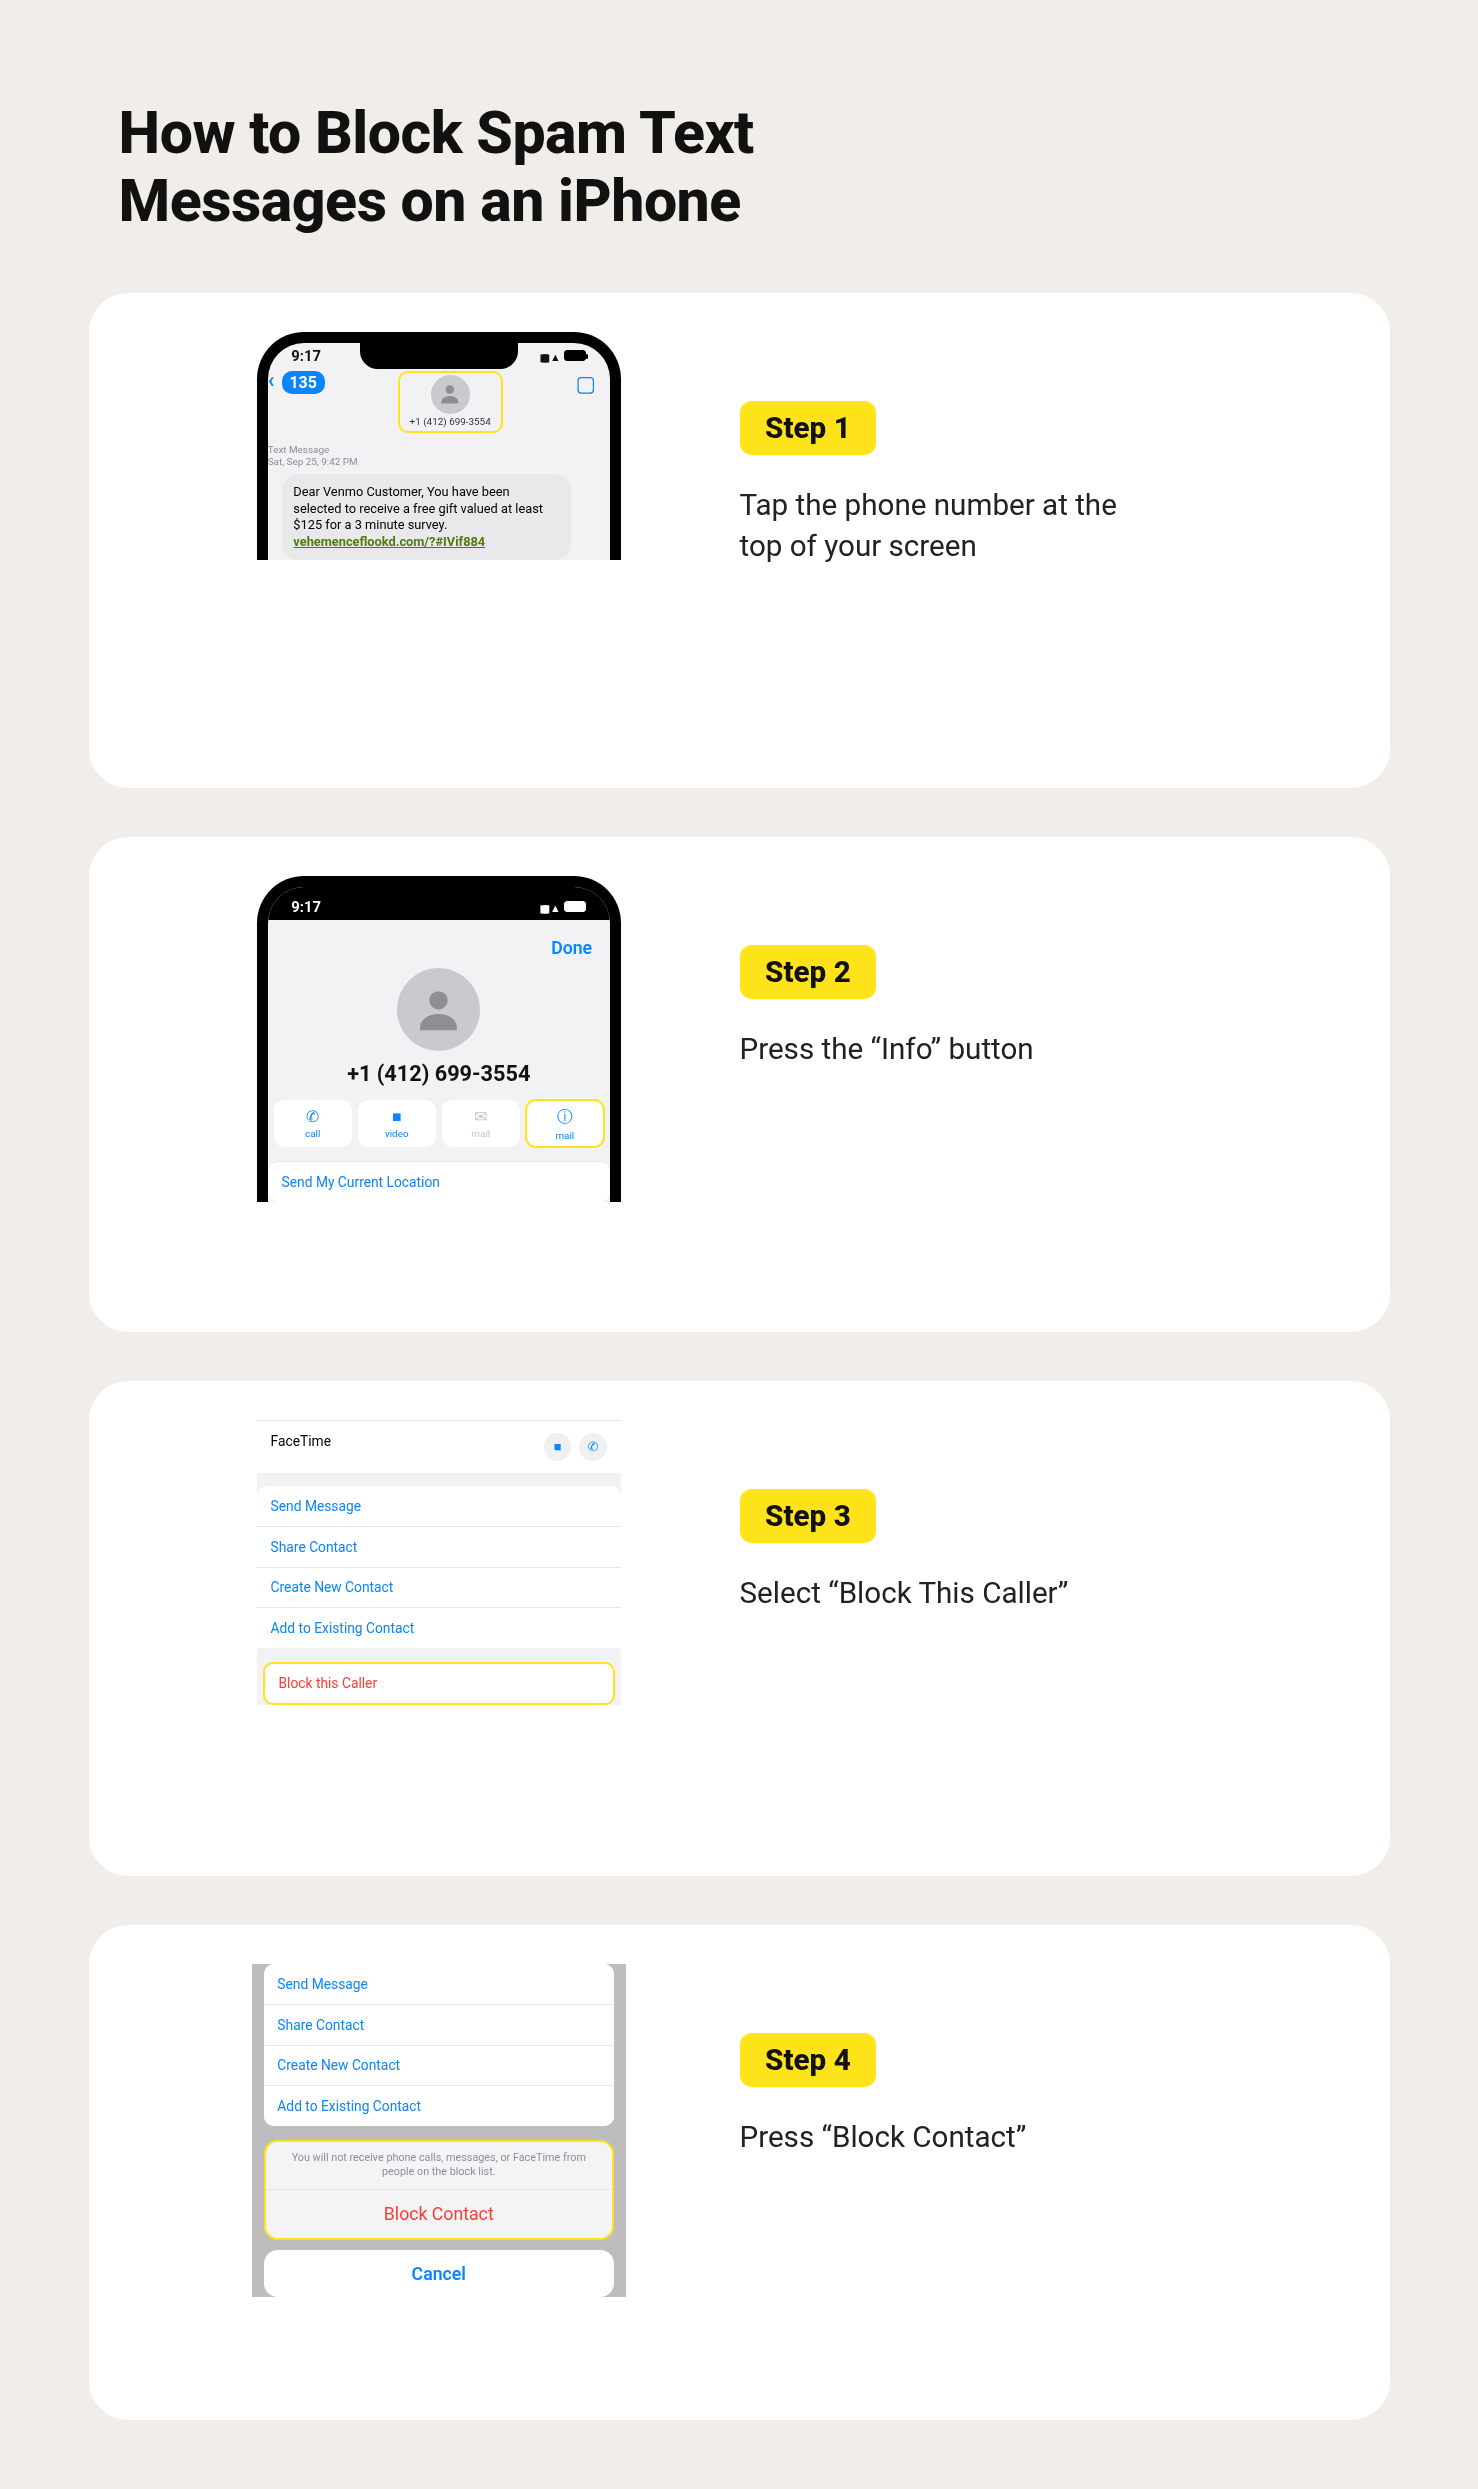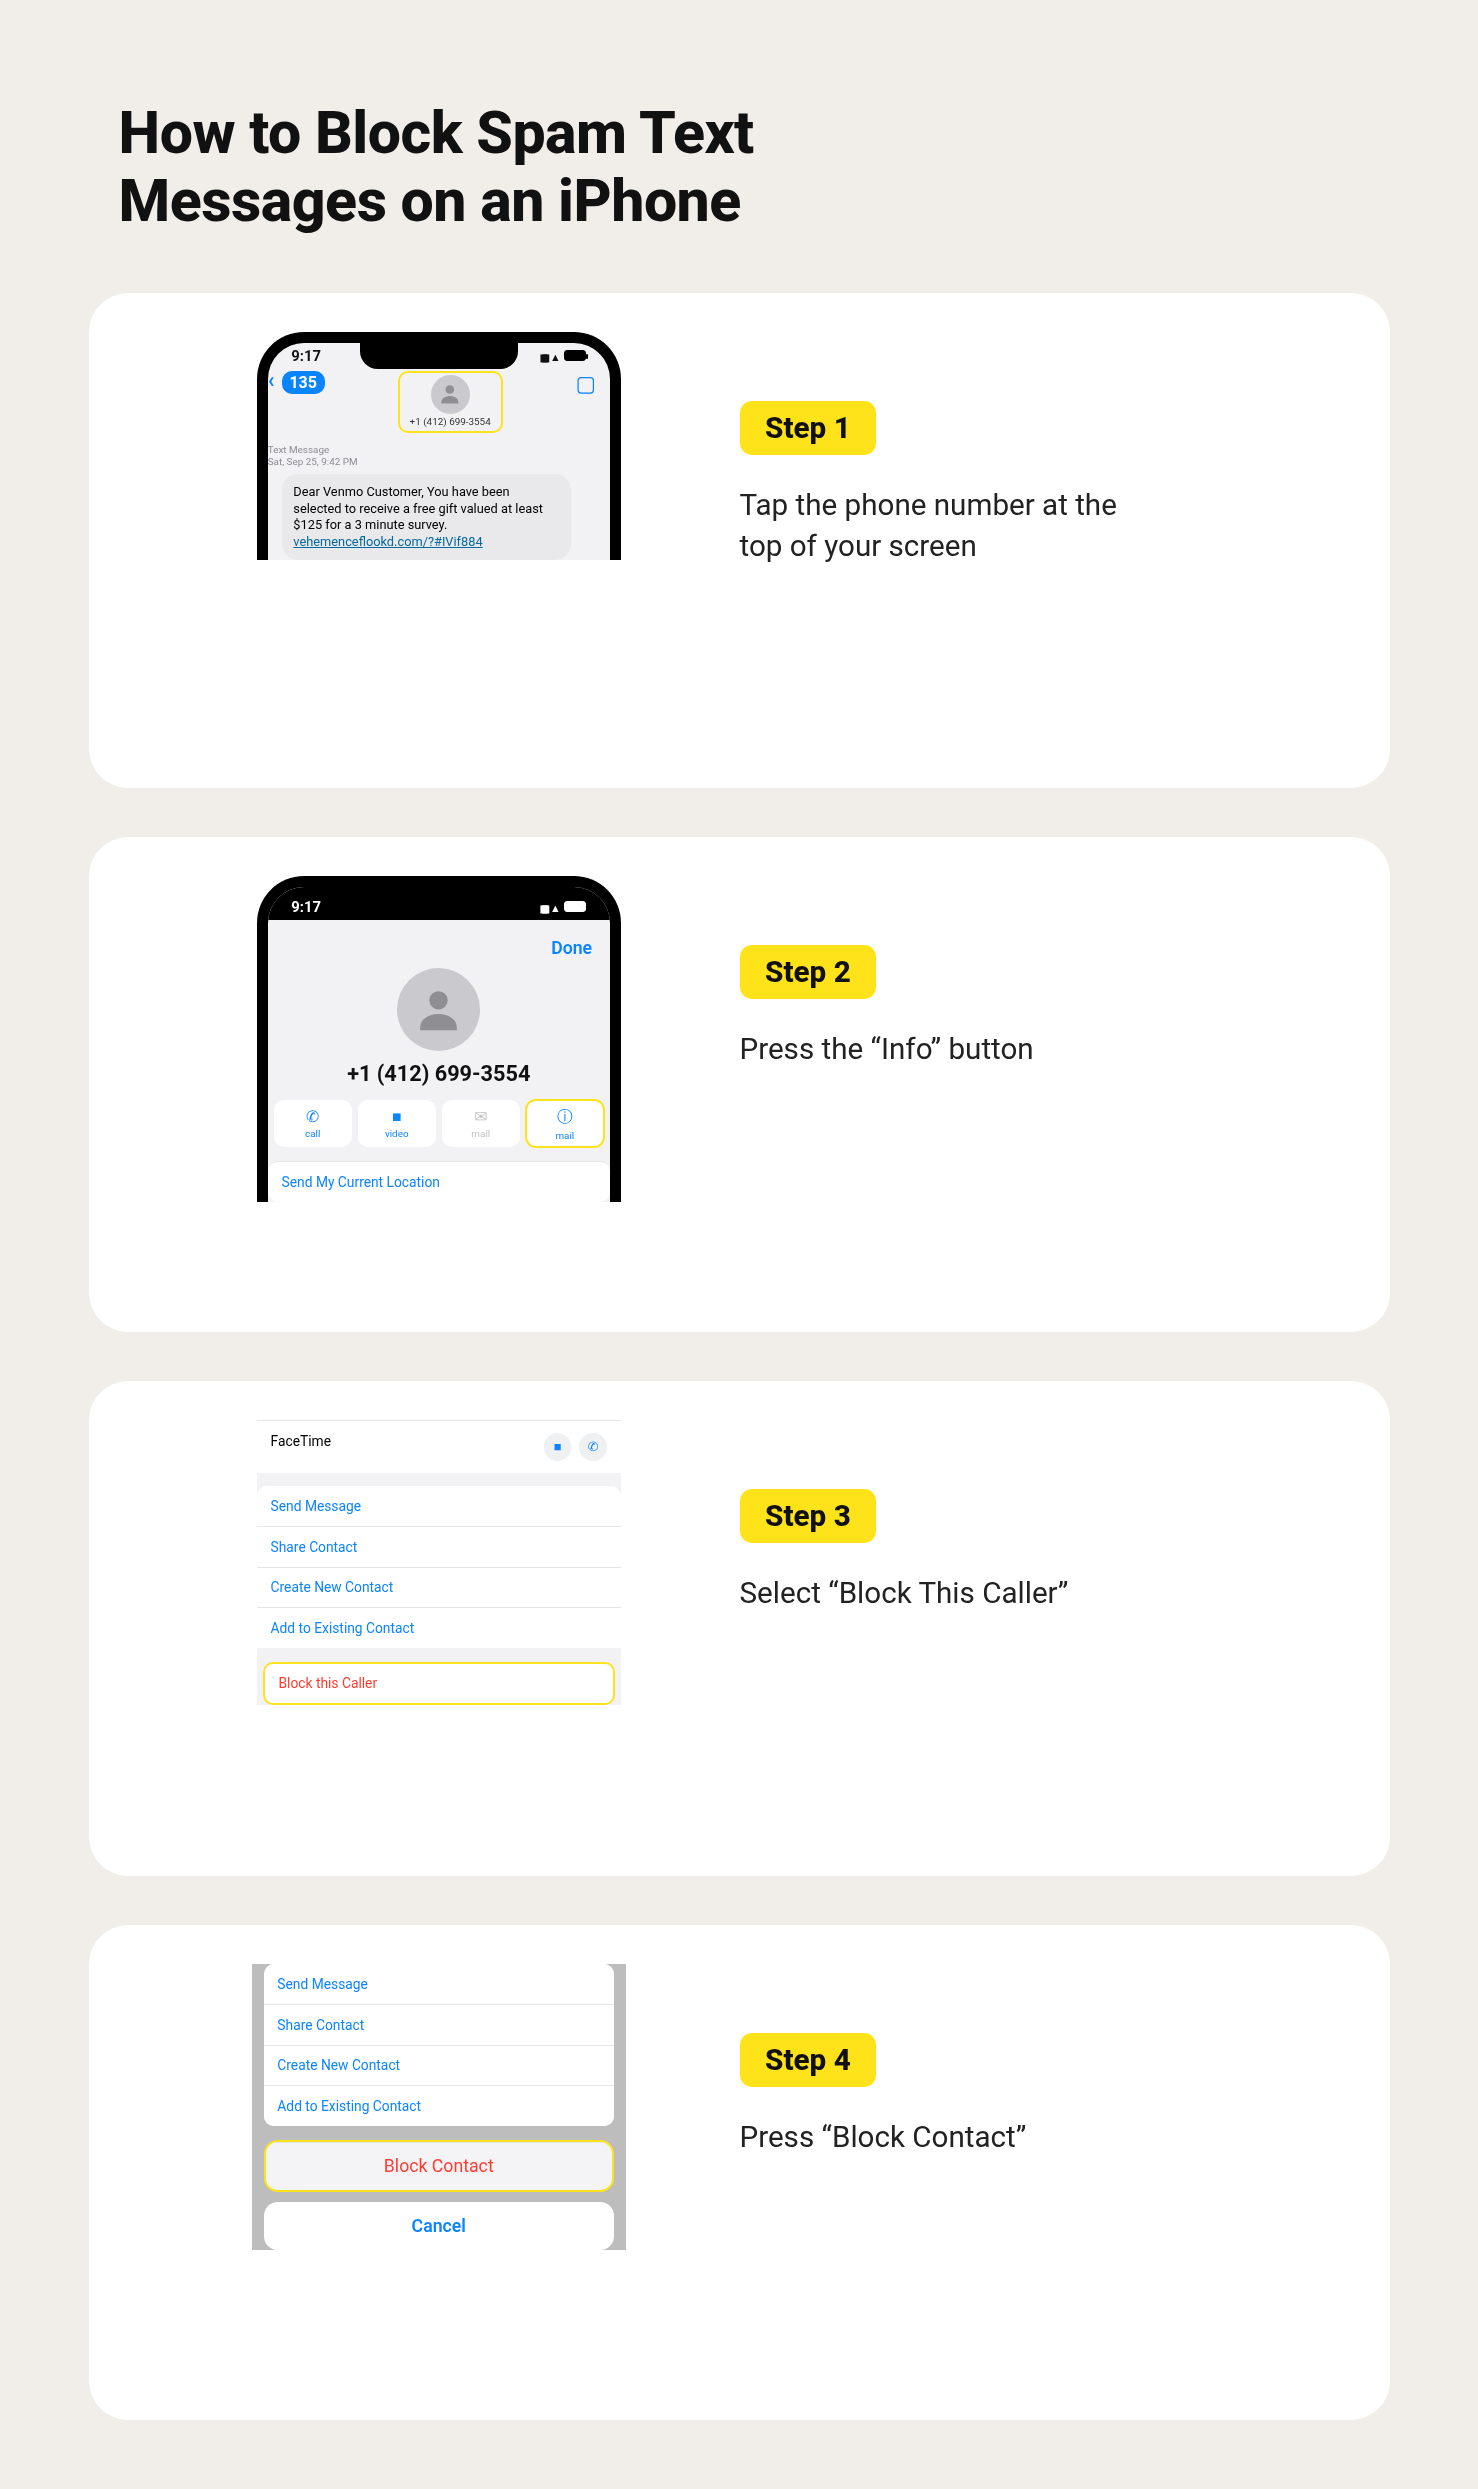--- a/index.html
+++ b/index.html
@@ -102,7 +102,7 @@
   .phone-num-sm{font-size:9.9px;color:#333;margin-top:2px;}
   .msg-meta{text-align:left;font-size:9.9px;color:#8e8e93;line-height:1.2;margin:5.9px 0;}
   .bubble{background:#e9e9eb;border-radius:15.8px;padding:9.9px 11.8px;margin:0 39px 0 13.8px;font-size:12.8px;line-height:1.3;color:#000;}
-  .bubble a{color:#0369a1;text-decoration:underline;}
+  .bubble a{color:#4d7c0f;text-decoration:underline;font-weight:bold;}
 
   
   .done-row{display:flex;justify-content:flex-end;padding:17.7px 17.7px 5.9px;}

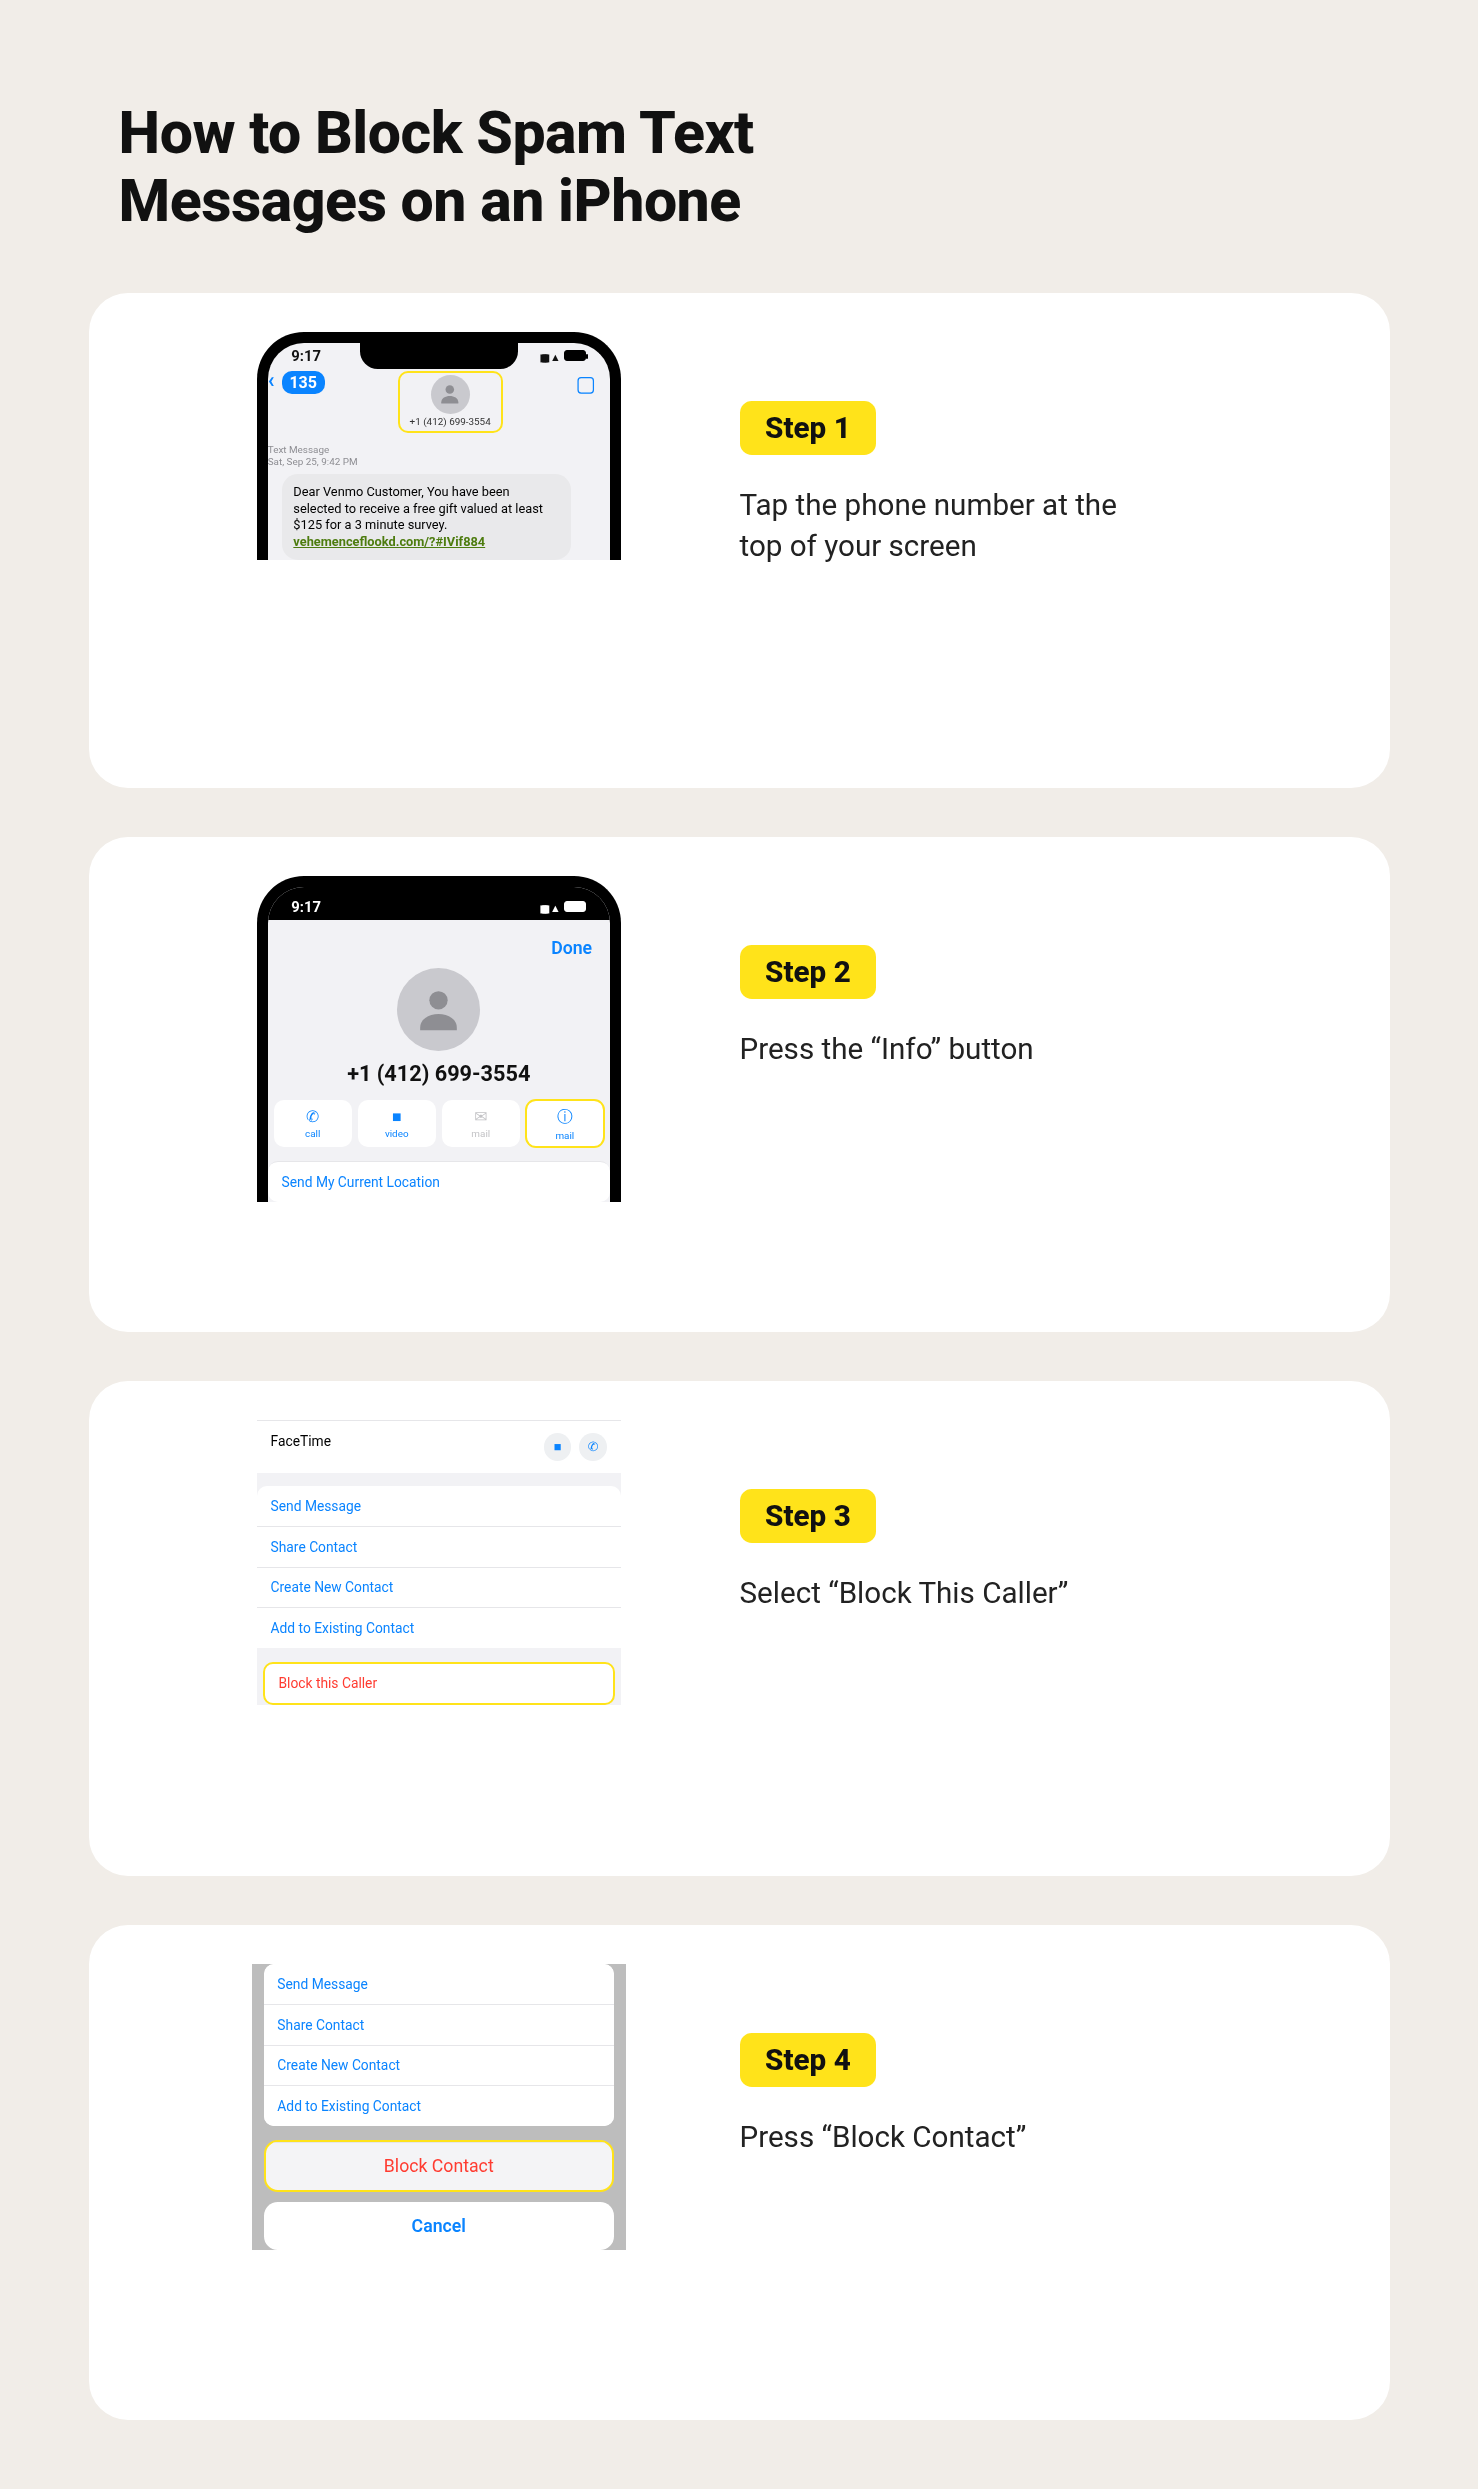--- a/index.html
+++ b/index.html
@@ -268,6 +268,7 @@
         <div class="row-item">Add to Existing Contact</div>
       </div>
       <div class="sheet">
+        <div class="sheet-msg">You will not receive phone calls, messages, or FaceTime from people on the block list.</div>
         <div class="sheet-block">Block Contact</div>
       </div>
       <div class="cancel">Cancel</div>

